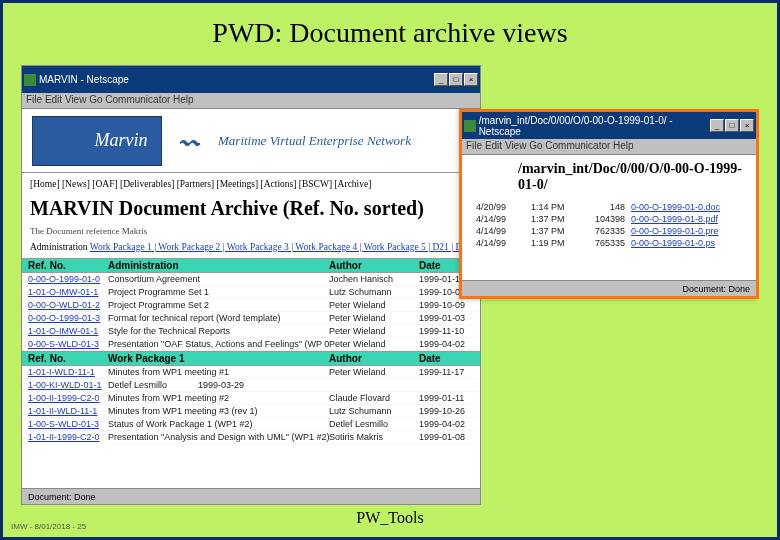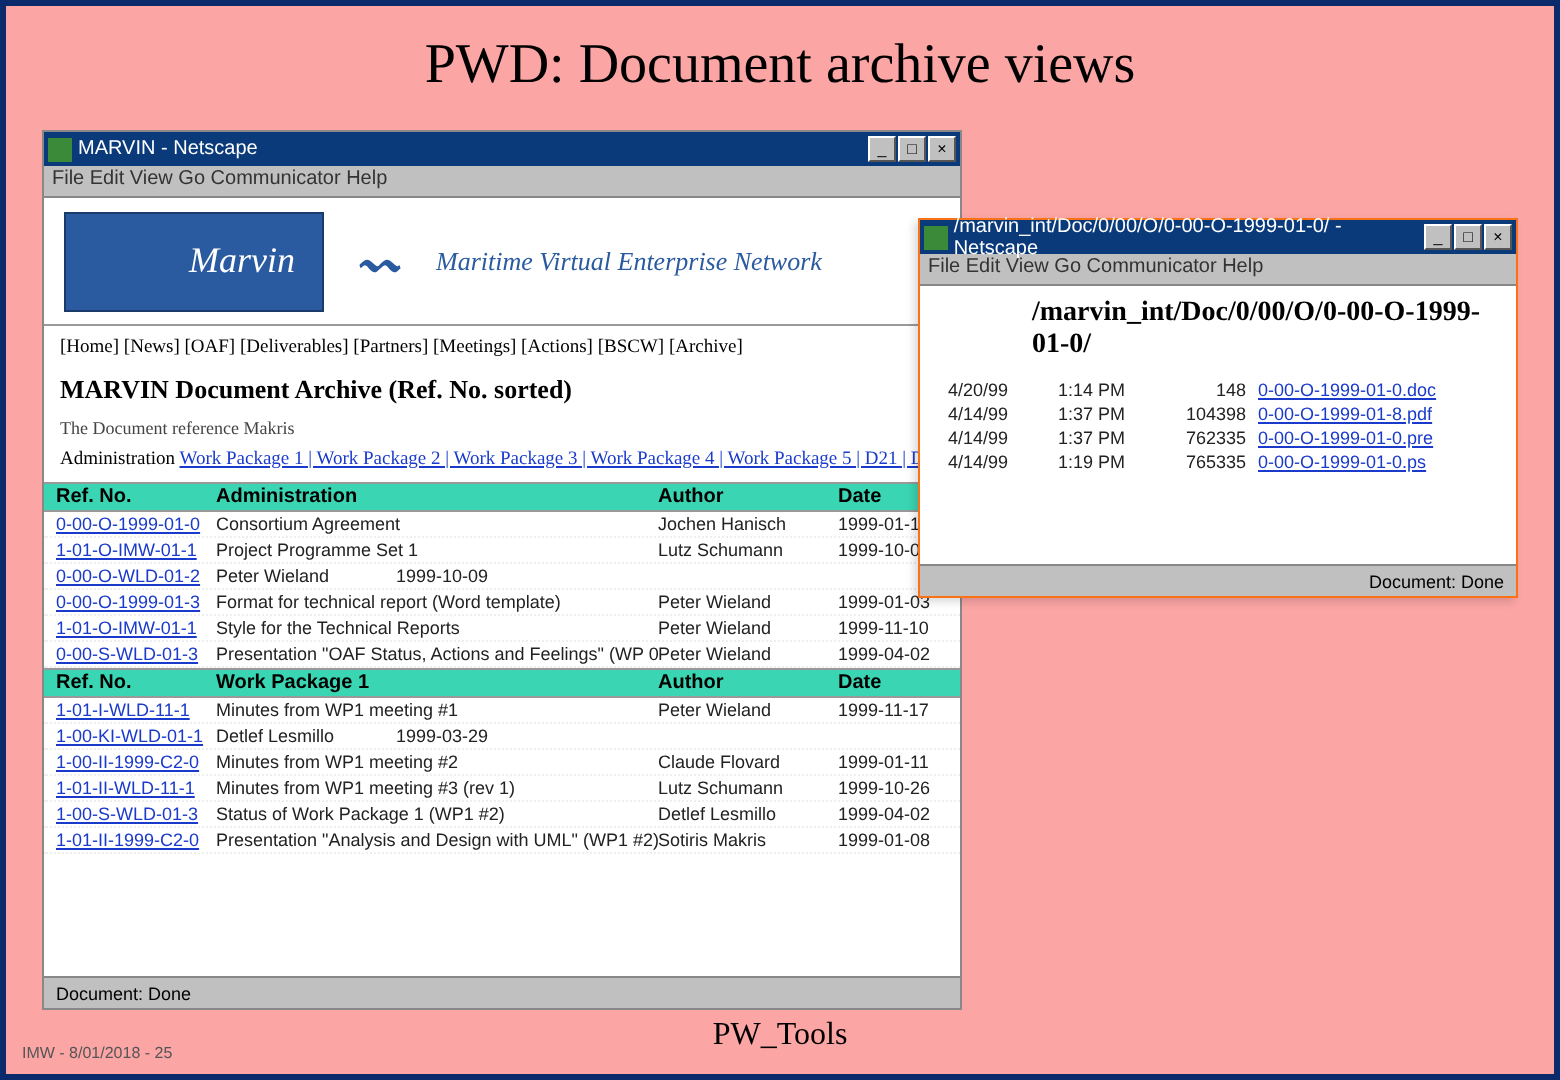--- a/index.html
+++ b/index.html
@@ -4,7 +4,7 @@
 <style>
   * { box-sizing: border-box; margin: 0; padding: 0; }
   body { width: 780px; height: 540px; font-family: "Times New Roman", serif; position: relative; background: #fff; }
-  .slide { width: 780px; height: 540px; border: 3px solid #0a2a6b; position: relative; overflow: hidden; background: #fca5a5; }
+  .slide { width: 780px; height: 540px; border: 3px solid #0a2a6b; position: relative; overflow: hidden; background: #bef264; }
   .slide-title { font-size: 28px; text-align: center; padding: 14px 0 10px 0; font-weight: normal; color: #000; }
   .main-window { position: absolute; left: 18px; top: 62px; width: 460px; height: 440px; border: 1px solid #888; background: #fff; }
   .titlebar { height: 17px; background: linear-gradient(#0a3a7a,#0a3a7a); display: flex; align-items: center; justify-content: space-between; padding: 0 2px; font-family: Arial, sans-serif; }

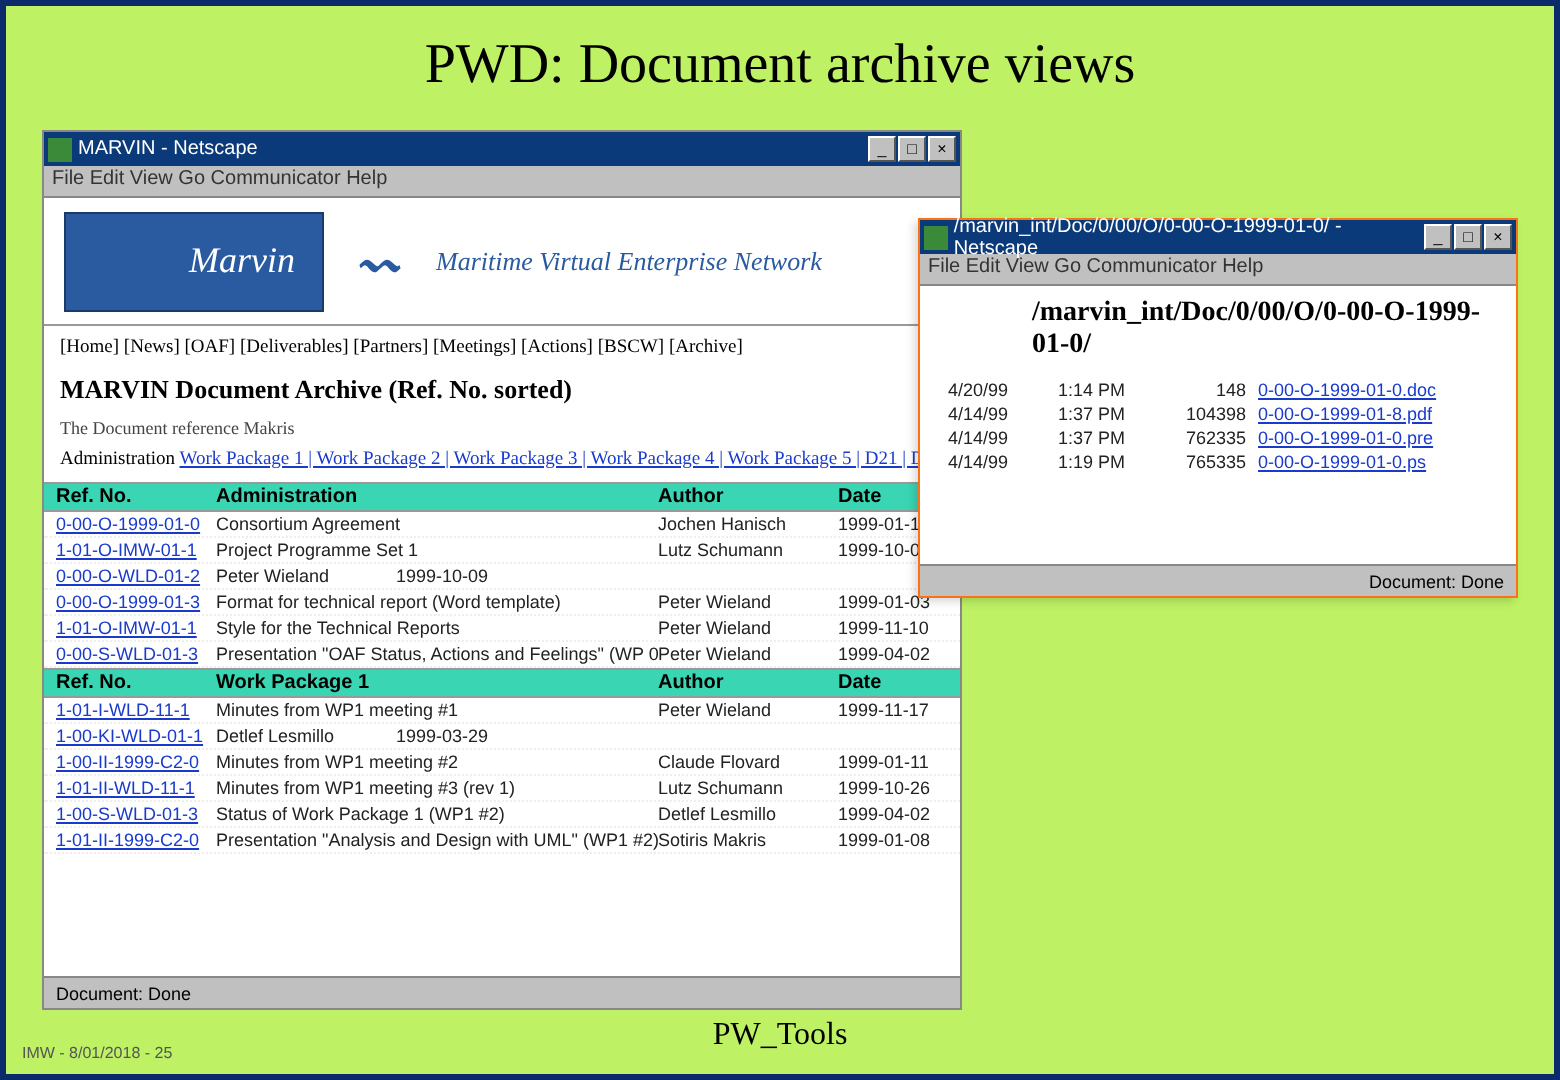--- a/index.html
+++ b/index.html
@@ -7,7 +7,7 @@
   .slide { width: 780px; height: 540px; border: 3px solid #0a2a6b; position: relative; overflow: hidden; background: #bef264; }
   .slide-title { font-size: 28px; text-align: center; padding: 14px 0 10px 0; font-weight: normal; color: #000; }
   .main-window { position: absolute; left: 18px; top: 62px; width: 460px; height: 440px; border: 1px solid #888; background: #fff; }
-  .titlebar { height: 17px; background: linear-gradient(#0a3a7a,#0a3a7a); display: flex; align-items: center; justify-content: space-between; padding: 0 2px; font-family: Arial, sans-serif; }
+  .titlebar { height: 27px; background: linear-gradient(#0a3a7a,#0a3a7a); display: flex; align-items: center; justify-content: space-between; padding: 0 2px; font-family: Arial, sans-serif; }
   .titlebar .title { color: #fff; font-size: 10px; display: flex; align-items: center; gap: 3px; }
   .titlebar .controls { display: flex; gap: 1px; }
   .winbtn { width: 14px; height: 13px; background: #c0c0c0; border: 1px solid #fff; border-right-color:#555; border-bottom-color:#555; font-size: 8px; line-height: 11px; text-align: center; font-family: Arial; color:#000; }

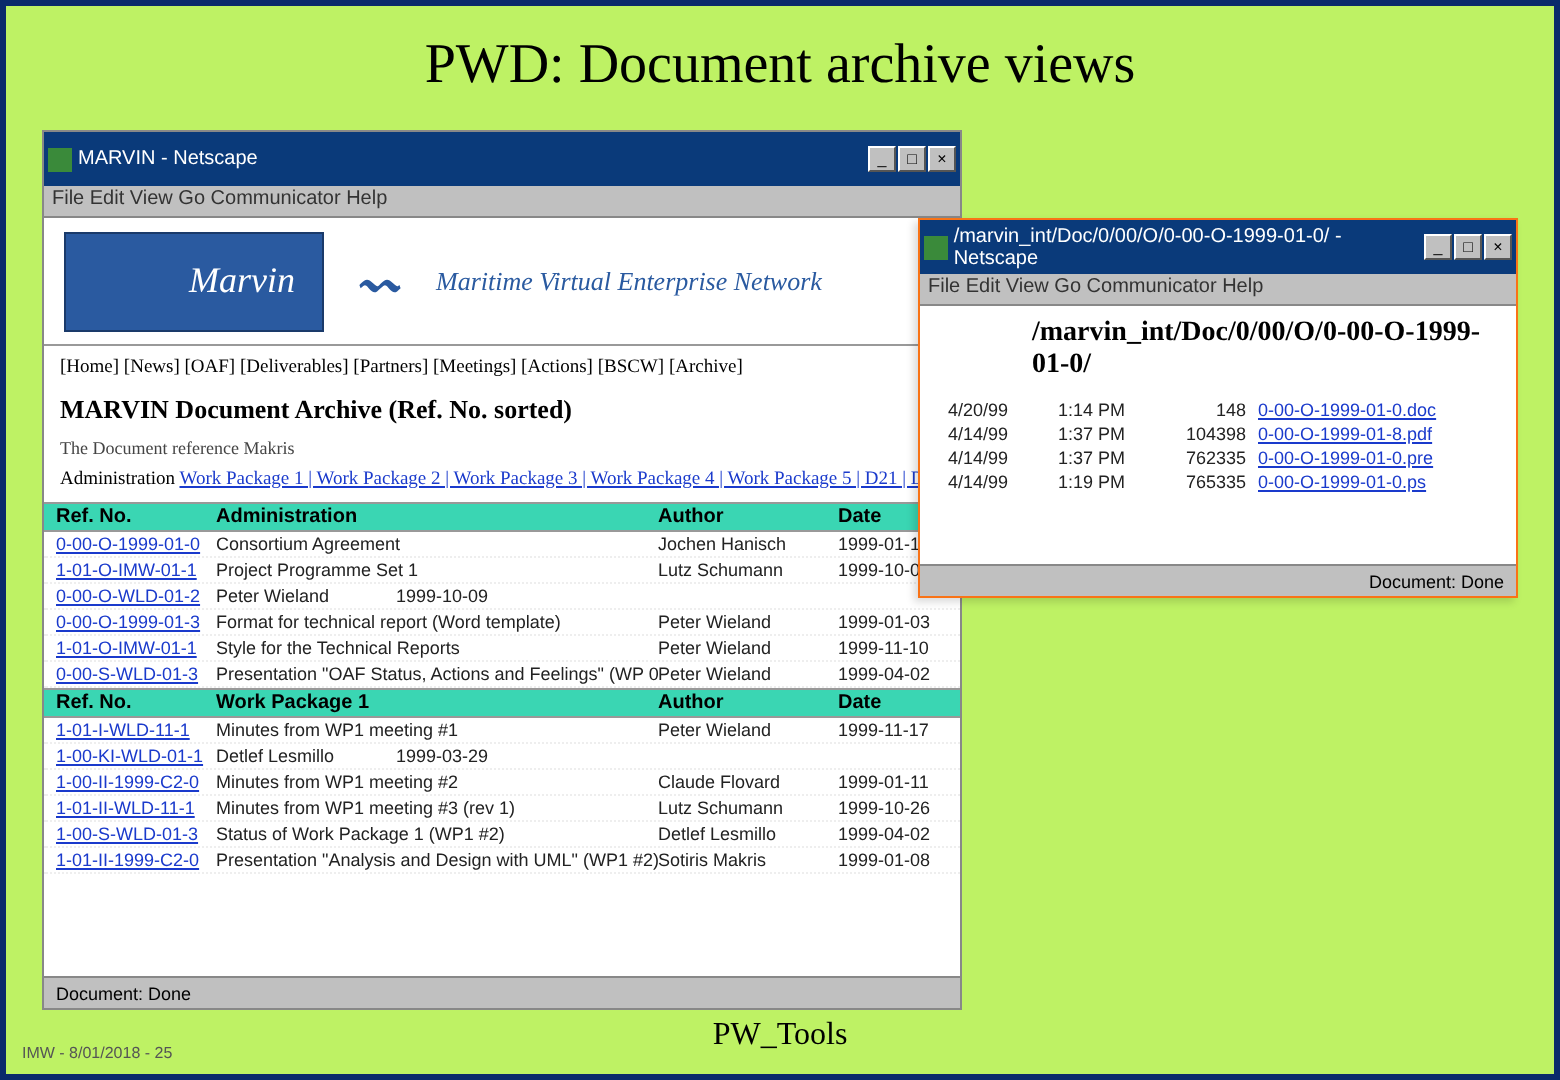--- a/index.html
+++ b/index.html
@@ -34,7 +34,7 @@
   .row .c4 { width: 55px; }
   .statusbar { position:absolute; bottom:0; left:0; right:0; height:16px; background:#c0c0c0; border-top:1px solid #888; font-size:9px; font-family:Arial; padding:1px 6px; display:flex; align-items:center; }
   .statusbar .spacer { flex:1; }
-  .second-window { position: absolute; right: 18px; top: 106px; width: 300px; height: 190px; border: 1px solid #f97316; background: #fff; box-shadow: -2px 2px 4px rgba(0,0,0,0.15); }
+  .second-window { position: absolute; right: 18px; top: 106px; width: 300px; height: 190px; border: 3px solid #f97316; background: #fff; box-shadow: -2px 2px 4px rgba(0,0,0,0.15); }
   .path-title { font-size: 14px; font-weight: bold; padding: 6px 8px 0 8px; font-family: "Times New Roman"; margin-left: 48px; }
   .file-list { padding: 8px 10px 4px 14px; font-size: 9px; font-family: Arial; color:#222; }
   .file-list .frow { display:flex; padding:1px 0; }

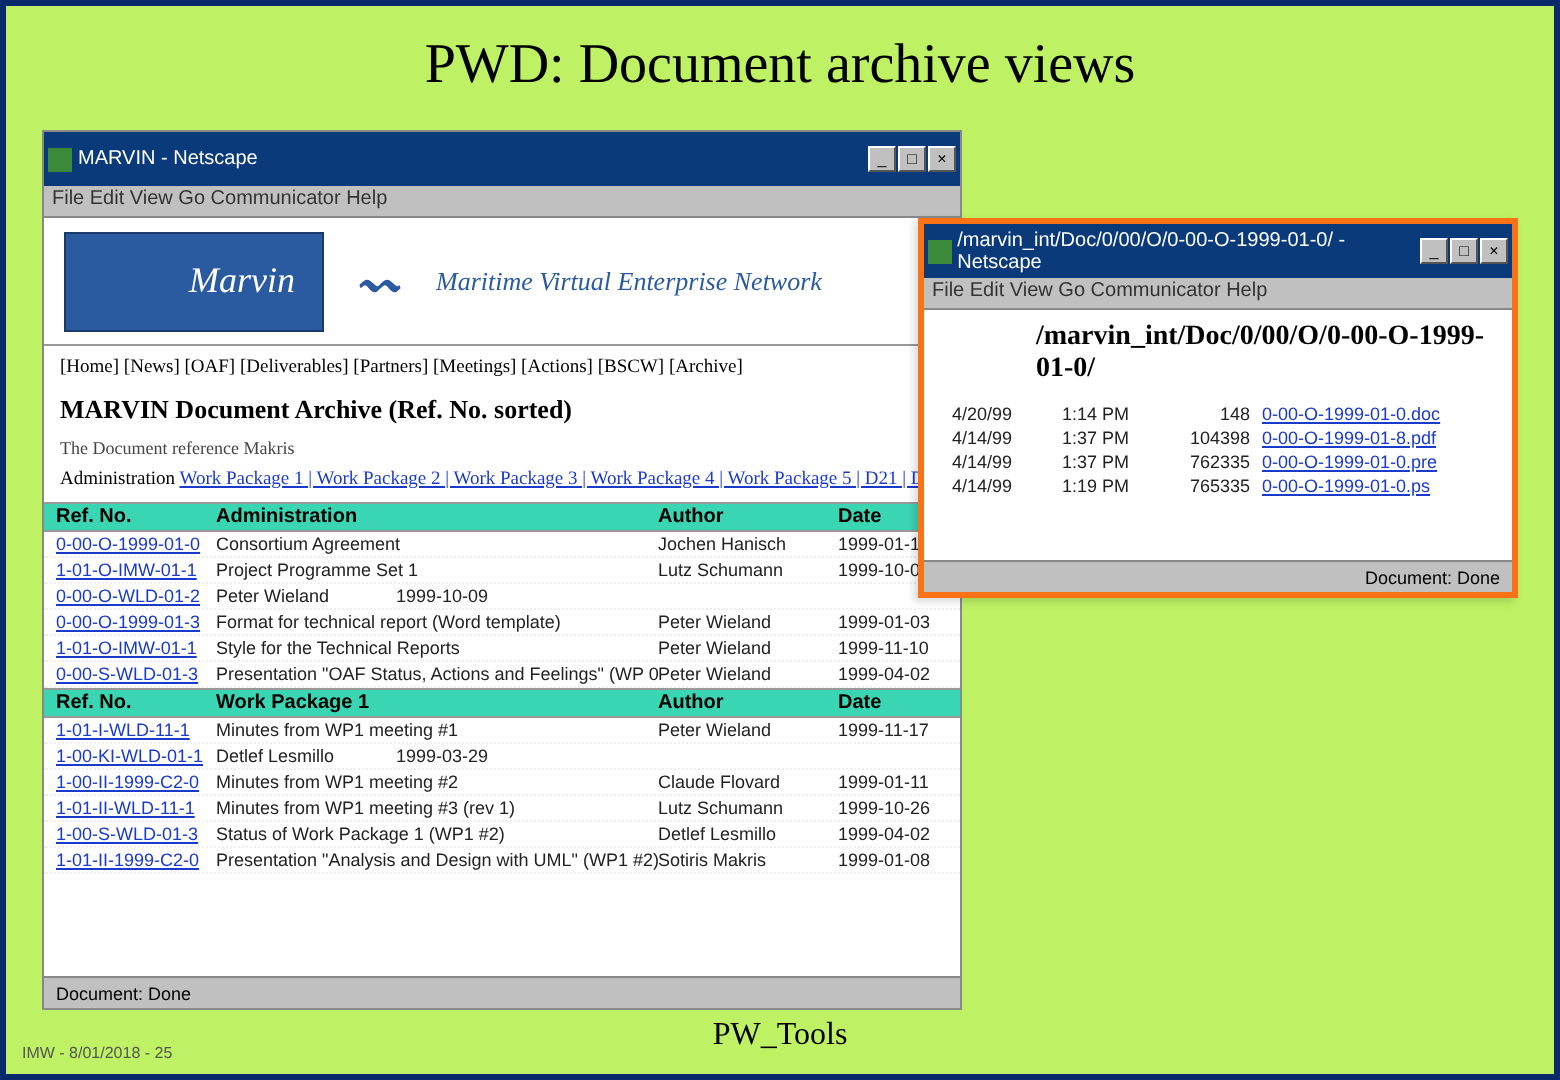--- a/index.html
+++ b/index.html
@@ -17,7 +17,7 @@
   .logo-text { font-style: italic; color: #2a5aa0; font-size: 13px; font-family: "Times New Roman"; text-align: right; }
   .bird { width: 40px; height: 30px; color:#2a5aa0; font-size:20px; text-align:center;}
   .navlinks { font-size: 9.5px; padding: 6px 8px; font-family: "Times New Roman"; color:#000; }
-  .doc-heading { font-size: 13px; font-weight: bold; padding: 2px 8px 6px 8px; font-family: "Times New Roman"; }
+  .doc-heading { font-size: 20px; font-weight: bold; padding: 2px 8px 6px 8px; font-family: "Times New Roman"; }
   .subtext { font-size: 9px; padding: 0 8px 4px 8px; color:#444; }
   .pkglinks { font-size: 9.5px; padding: 2px 8px 6px 8px; font-family: "Times New Roman"; }
   .pkglinks span { color: #1a3acc; text-decoration: underline; }

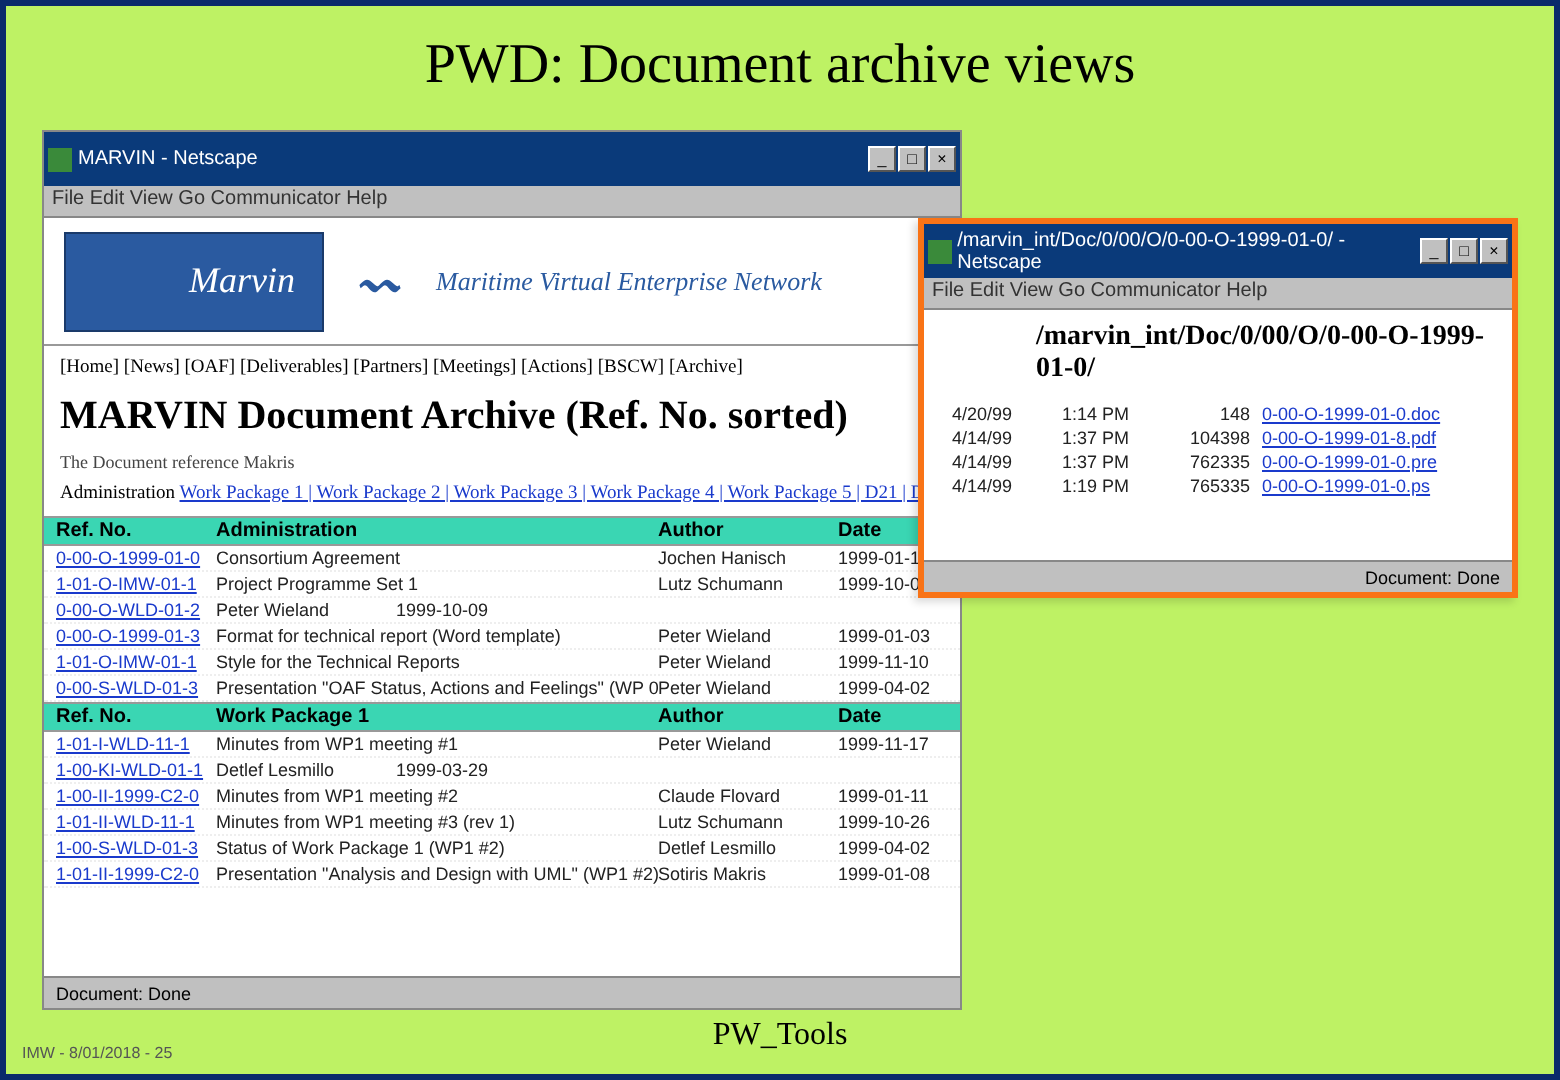--- a/index.html
+++ b/index.html
@@ -101,6 +101,7 @@
         </div>
         <div class="row">
           <div class="c1">0-00-O-WLD-01-2</div>
+          <div class="c2">Project Programme Set 2</div>
           <div class="c3">Peter Wieland</div>
           <div class="c4">1999-10-09</div>
         </div>

